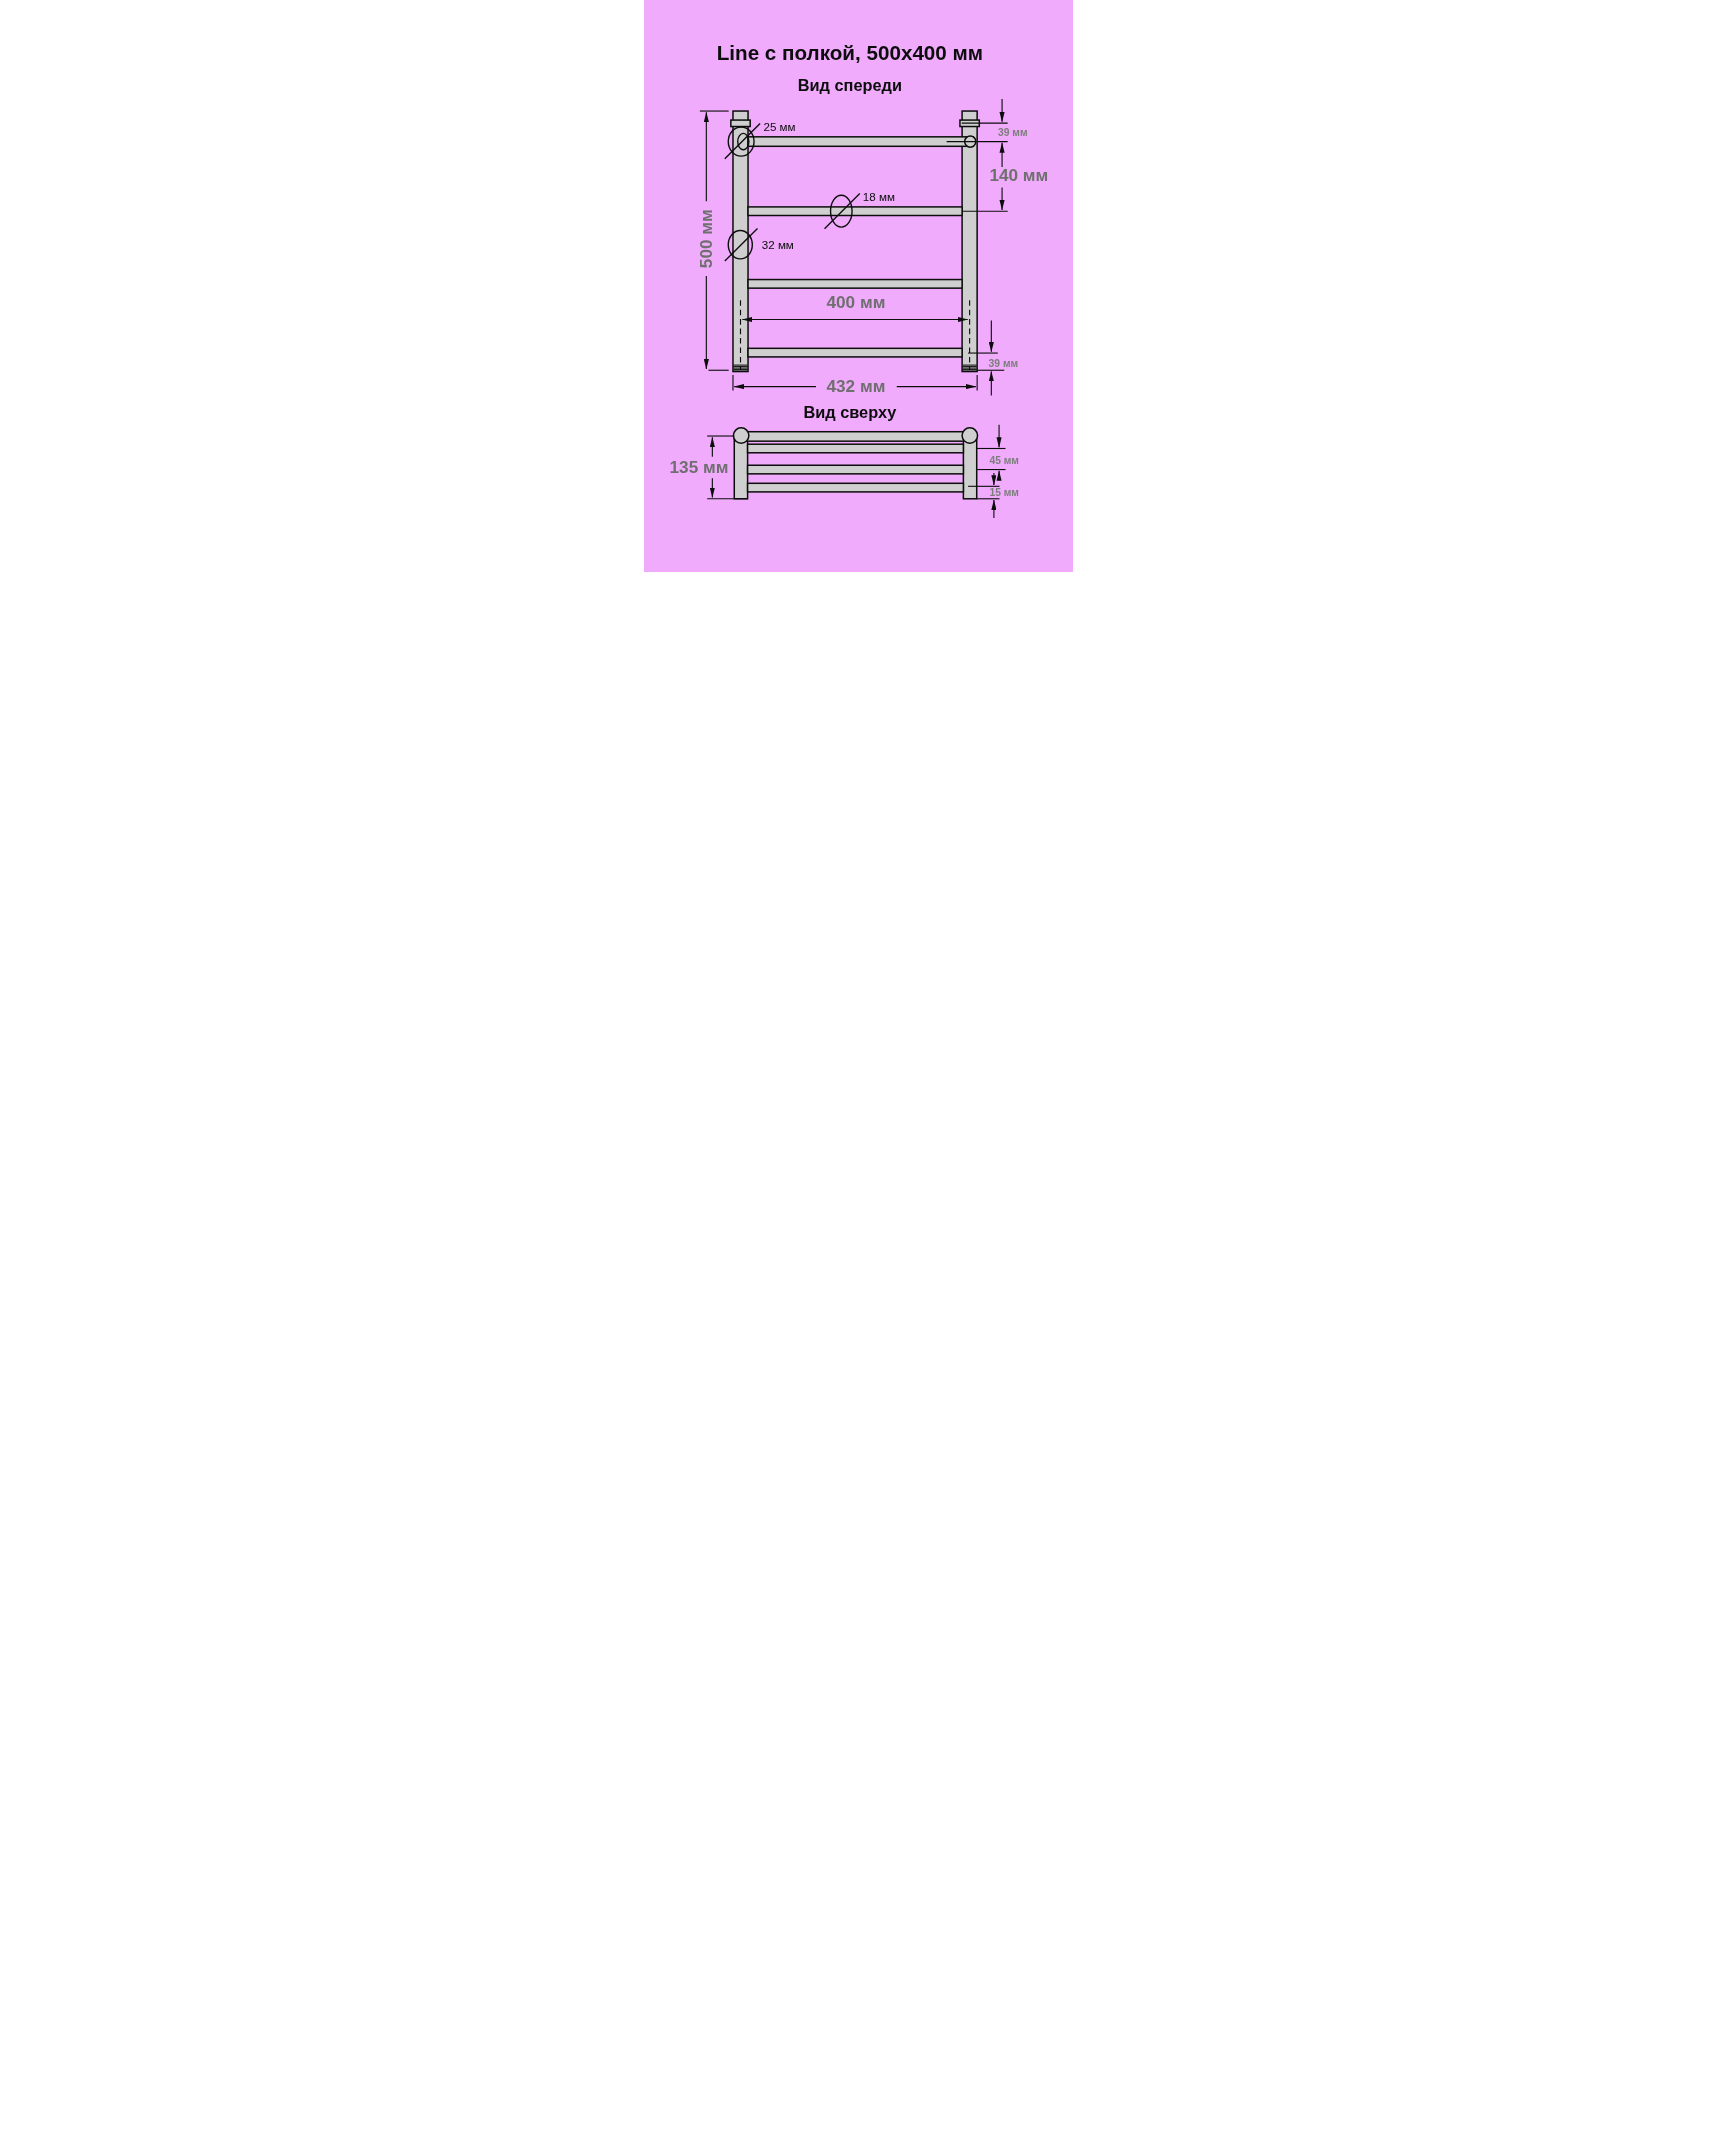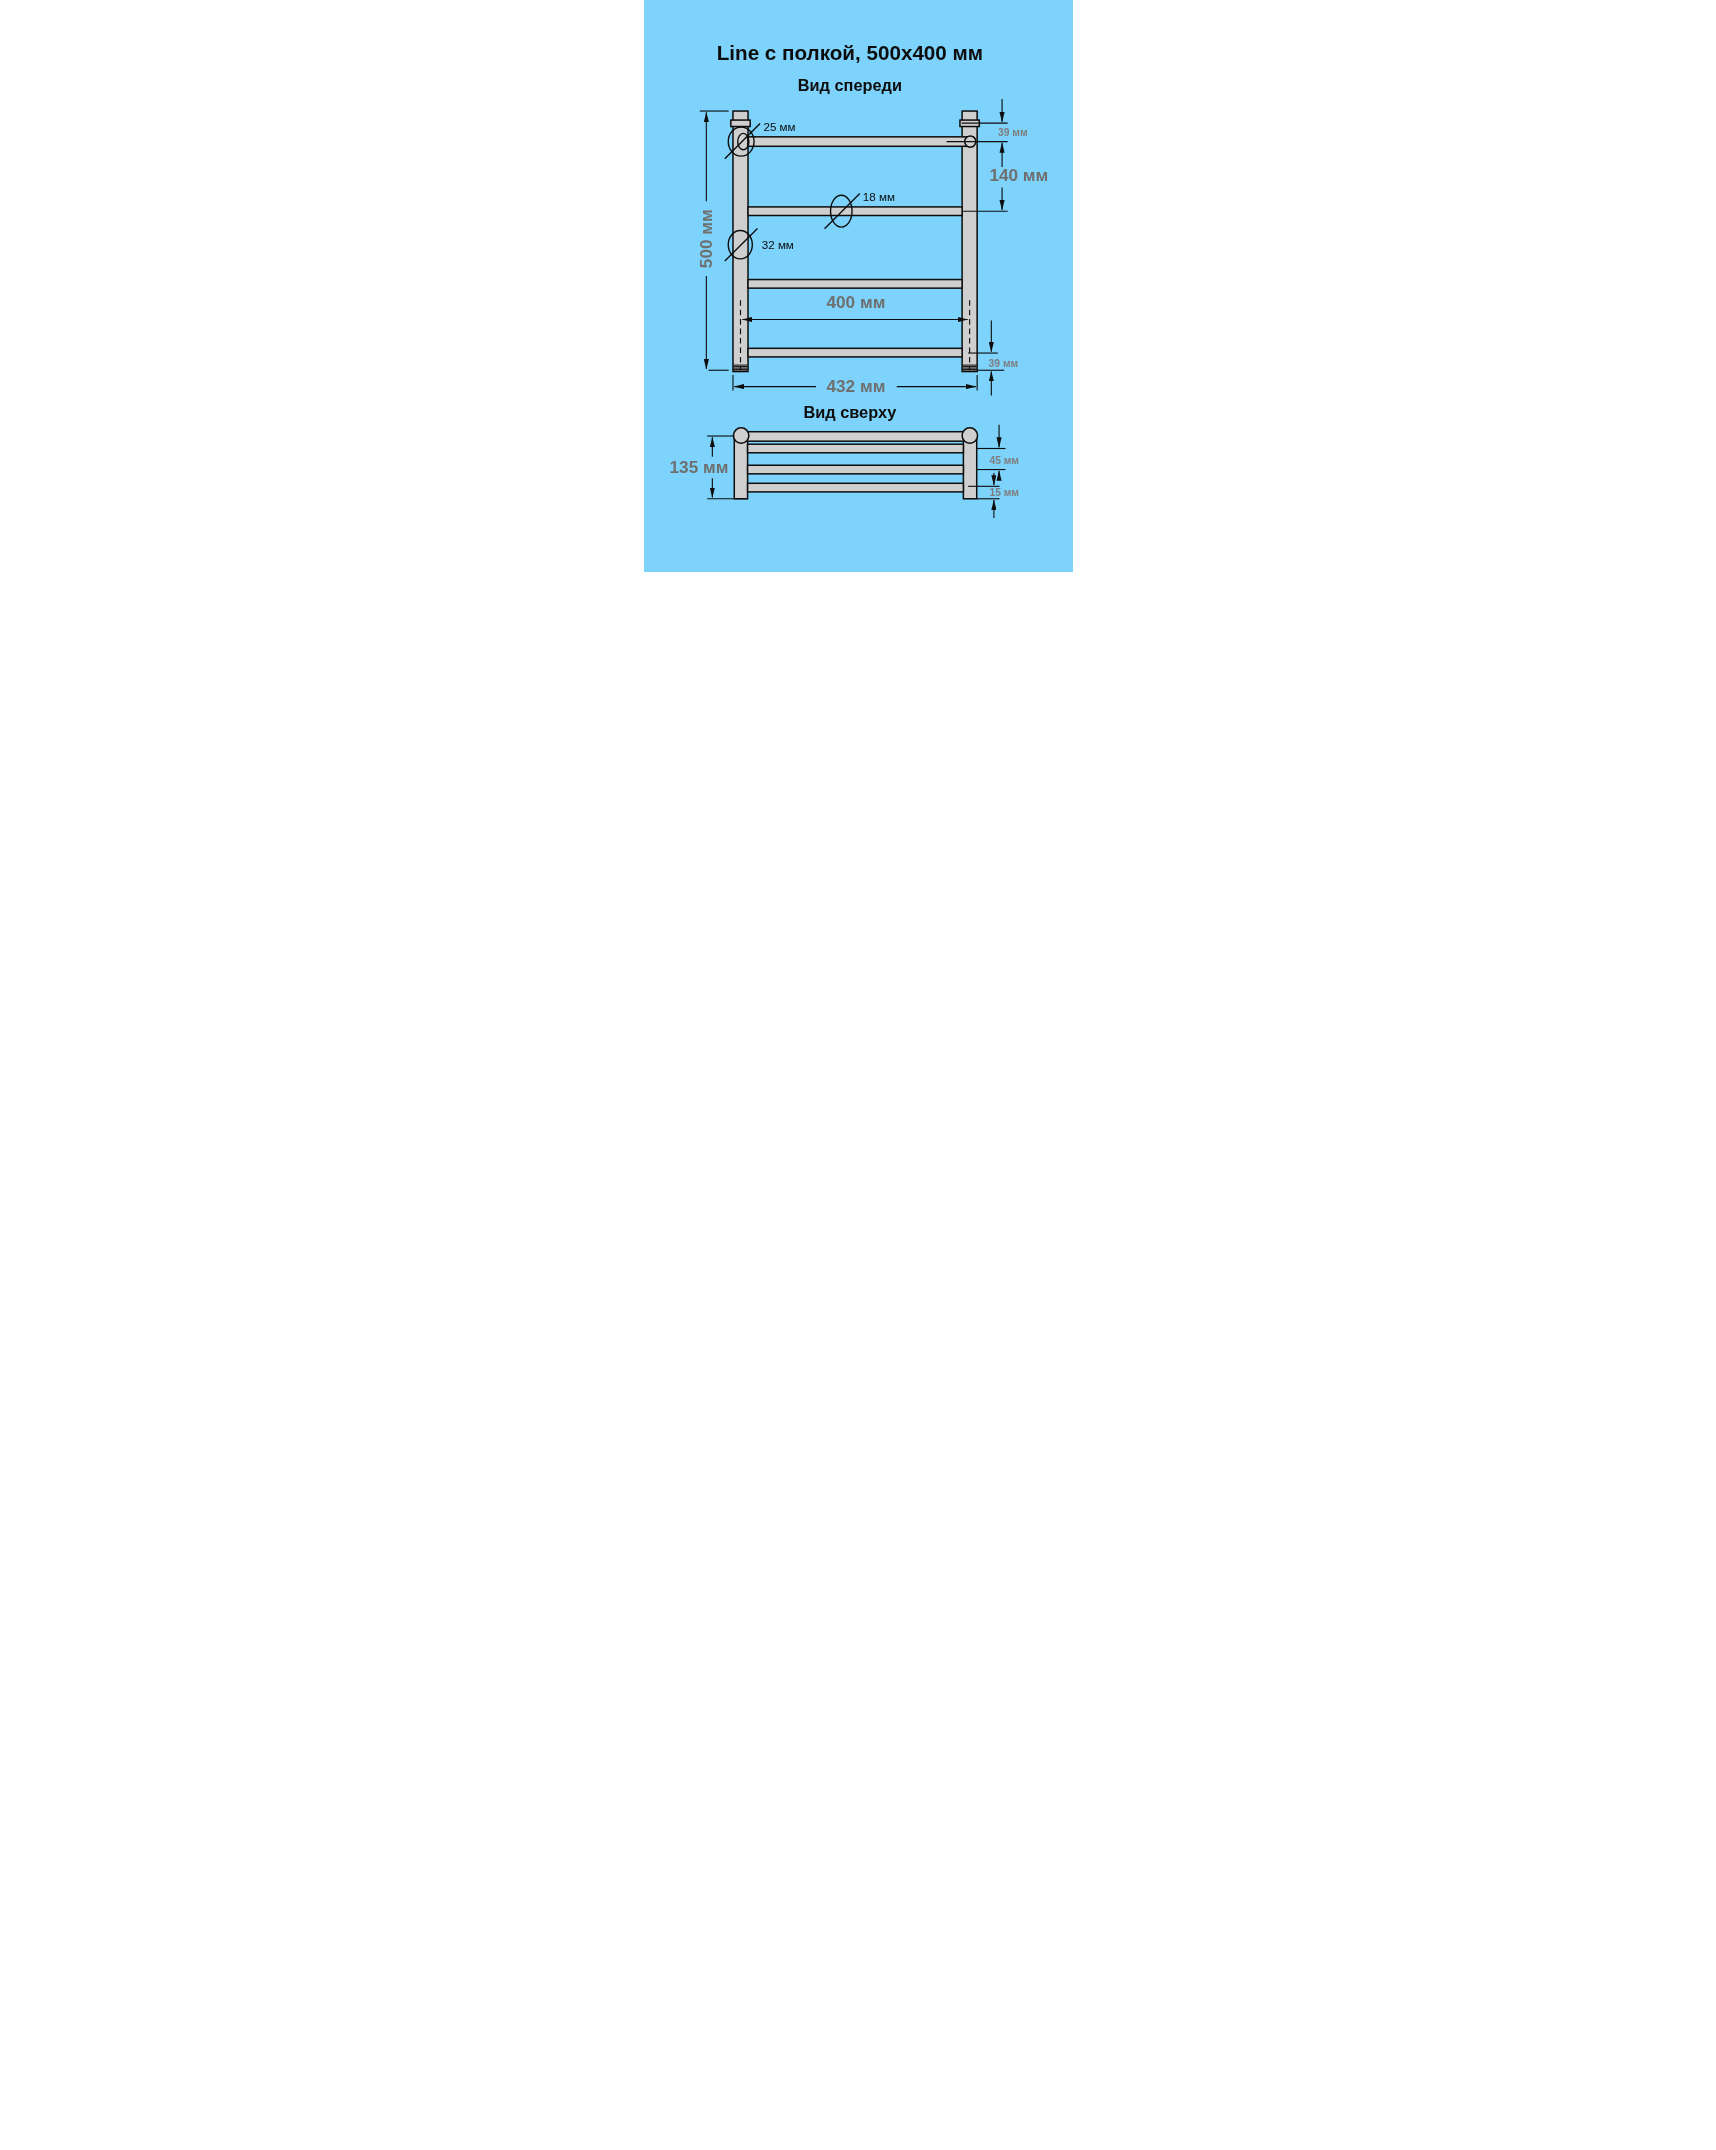--- a/index.html
+++ b/index.html
@@ -3,7 +3,7 @@
 <meta charset="utf-8">
 <style>
   html,body{margin:0;padding:0;background:#ffffff;}
-  .page{width:429px;height:572px;margin:0 auto;background:#7dd3fc;position:relative;}
+  .page{width:429px;height:572px;margin:0 auto;background:#f0abfc;position:relative;}
   svg{display:block;}
   text{font-family:"Liberation Sans","DejaVu Sans",sans-serif;}
   .tube{fill:#cfcfcf;stroke:#0d0d0d;stroke-width:3.5;}

